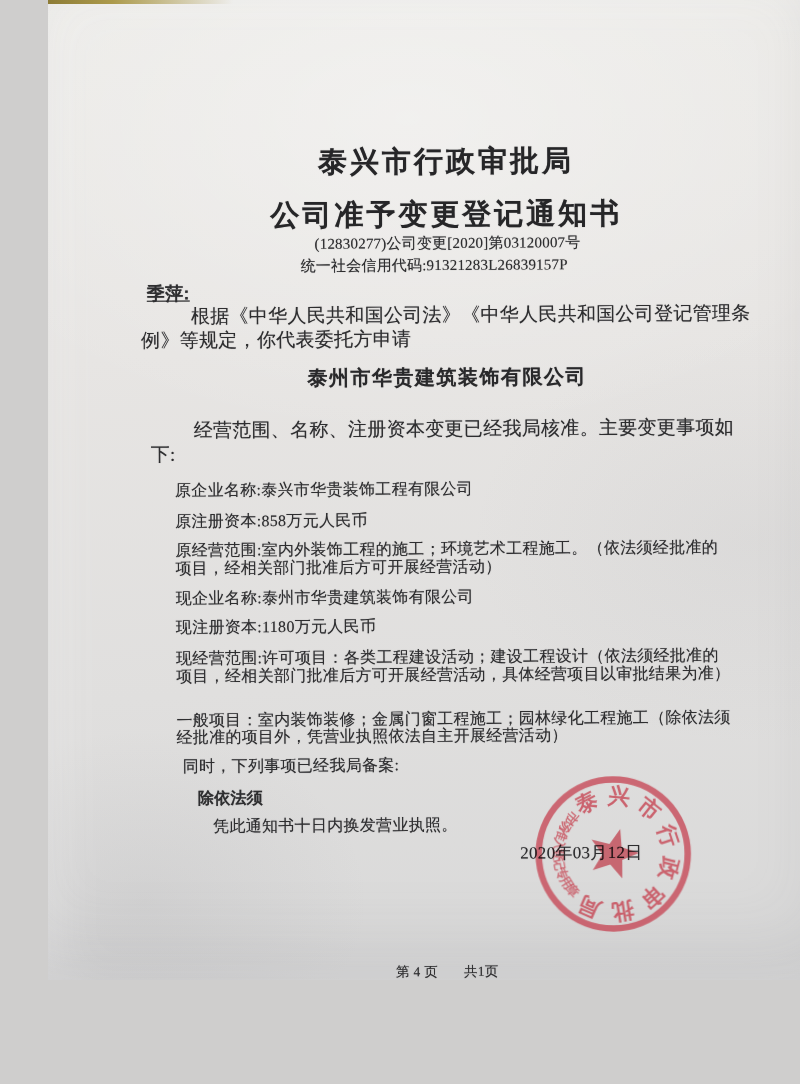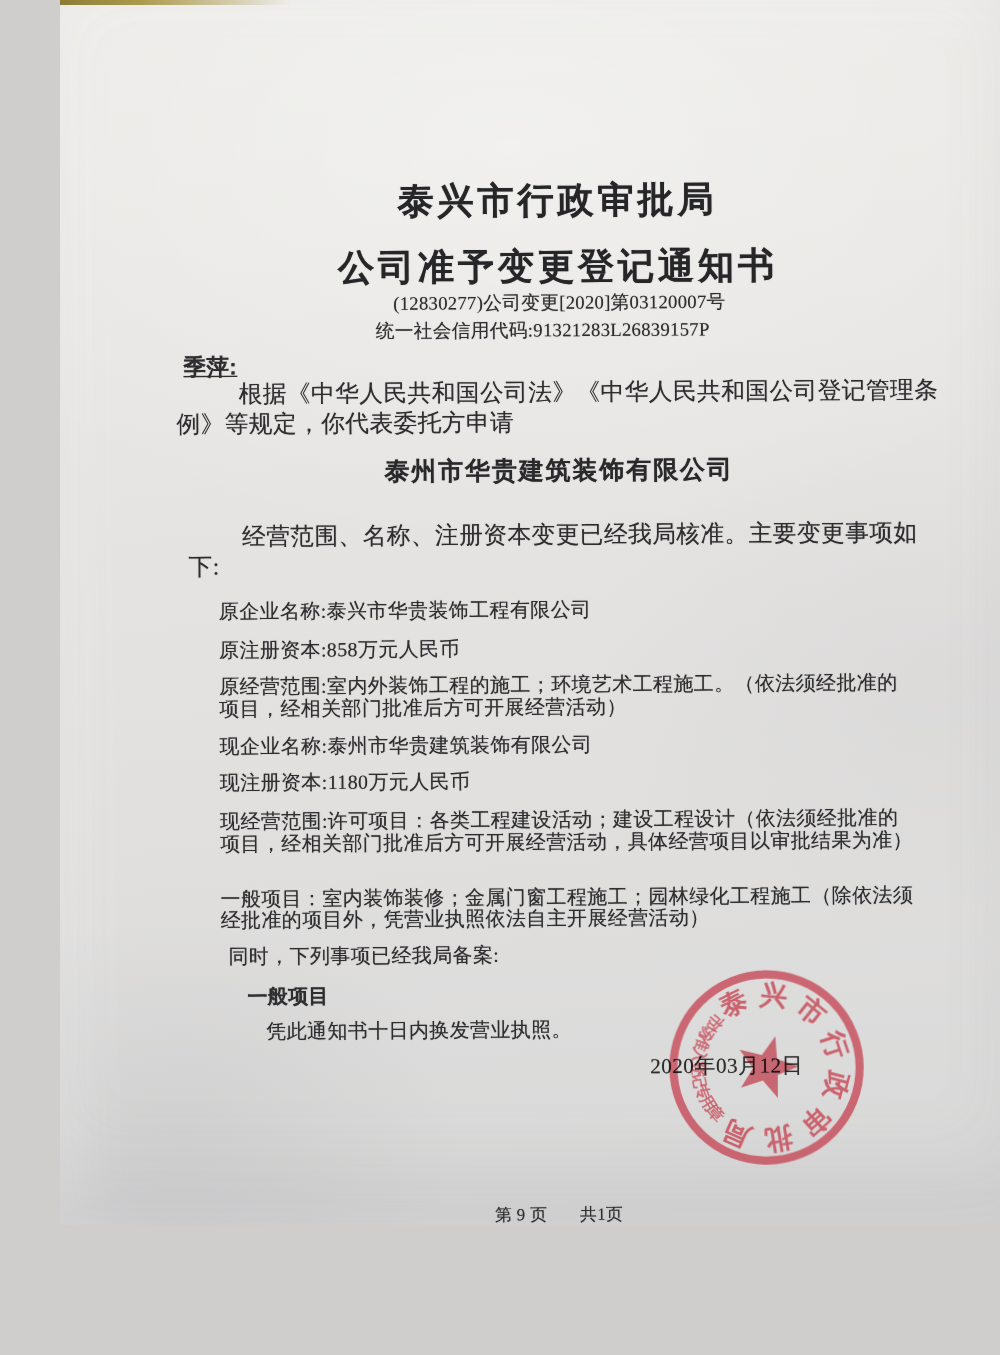--- a/index.html
+++ b/index.html
@@ -66,7 +66,7 @@
     <div class="ln" style="left:127px;top:726px;">经批准的项目外，凭营业执照依法自主开展经营活动）</div>
 
     <div class="ln" style="left:133px;top:755px;">同时，下列事项已经我局备案:</div>
-    <div class="ln hei" style="left:148px;top:787px;font-size:16px;">一般项目</div>
+    <div class="ln hei" style="left:148px;top:787px;font-size:16px;">除依法须</div>
     <div class="ln" style="left:163px;top:815px;">凭此通知书十日内换发营业执照。</div>
 
     <div class="ln" style="left:470px;top:844px;font-size:17px;">2020年03月12日</div>

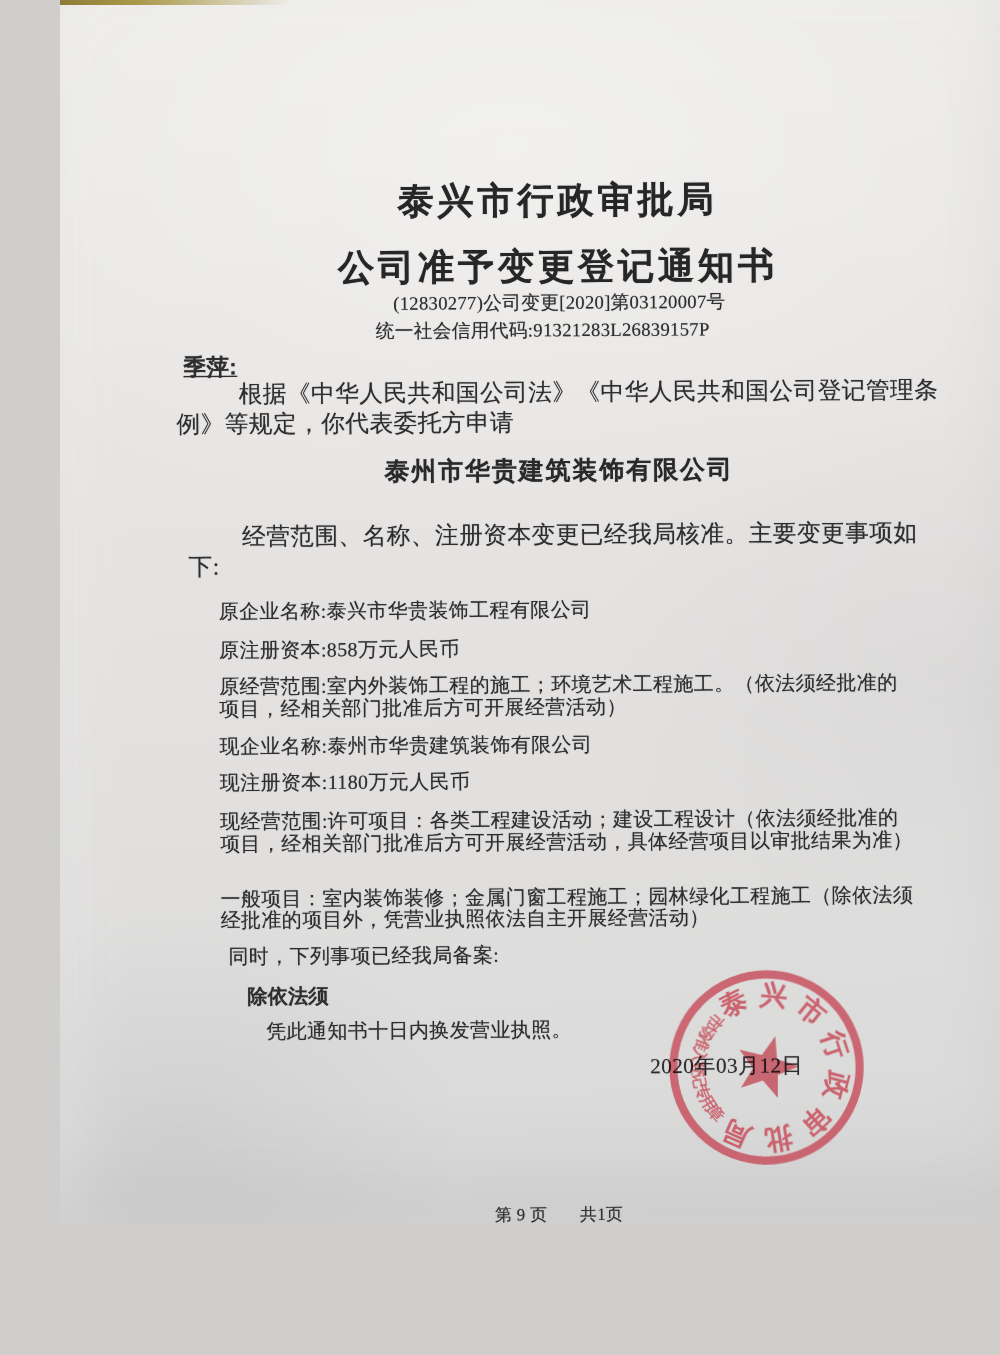--- a/index.html
+++ b/index.html
@@ -99,7 +99,7 @@
 
     <div class="ln" style="left:345px;top:962px;">
       <div id="footer-row">
-        <span>第 9 页</span>
+        <span>第 4 页</span>
         <span>共1页</span>
       </div>
     </div>

